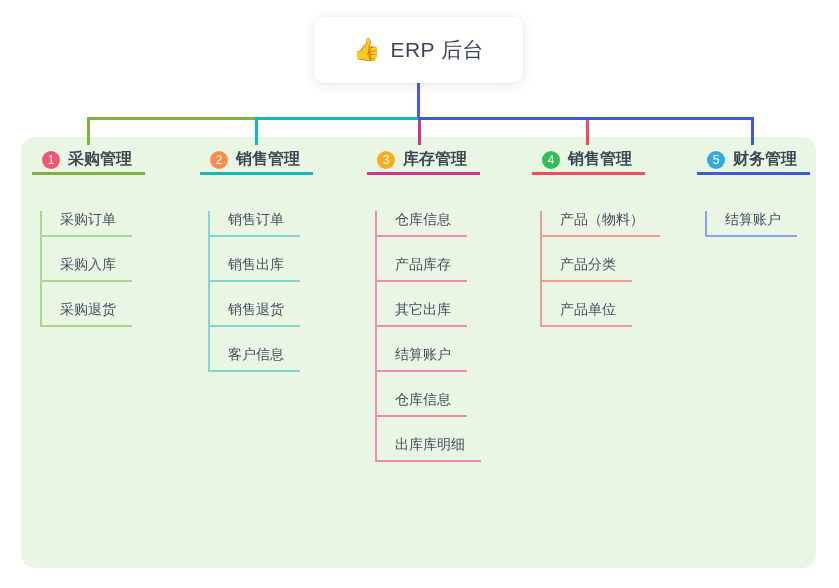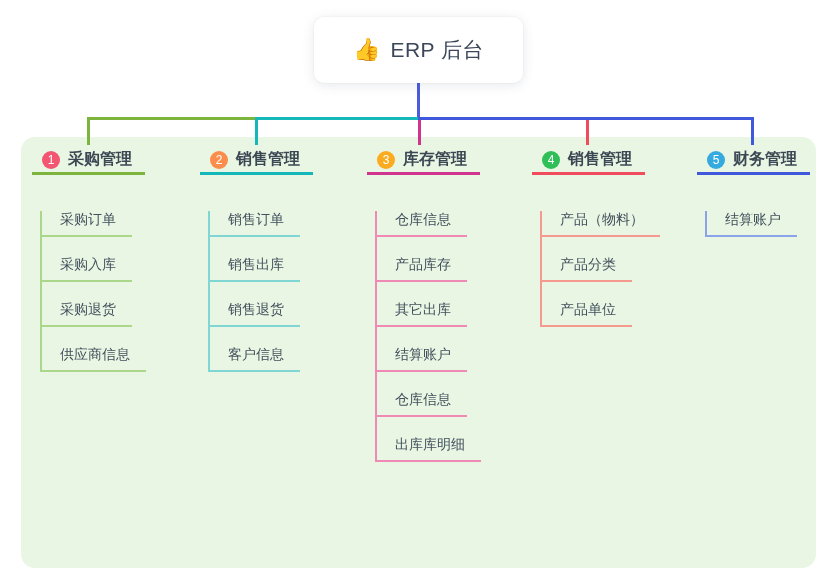--- a/index.html
+++ b/index.html
@@ -99,7 +99,6 @@
     <li>采购订单</li>
     <li>采购入库</li>
     <li>采购退货</li>
-    <li>供应商信息</li>
   </ul>
 </div>
 

